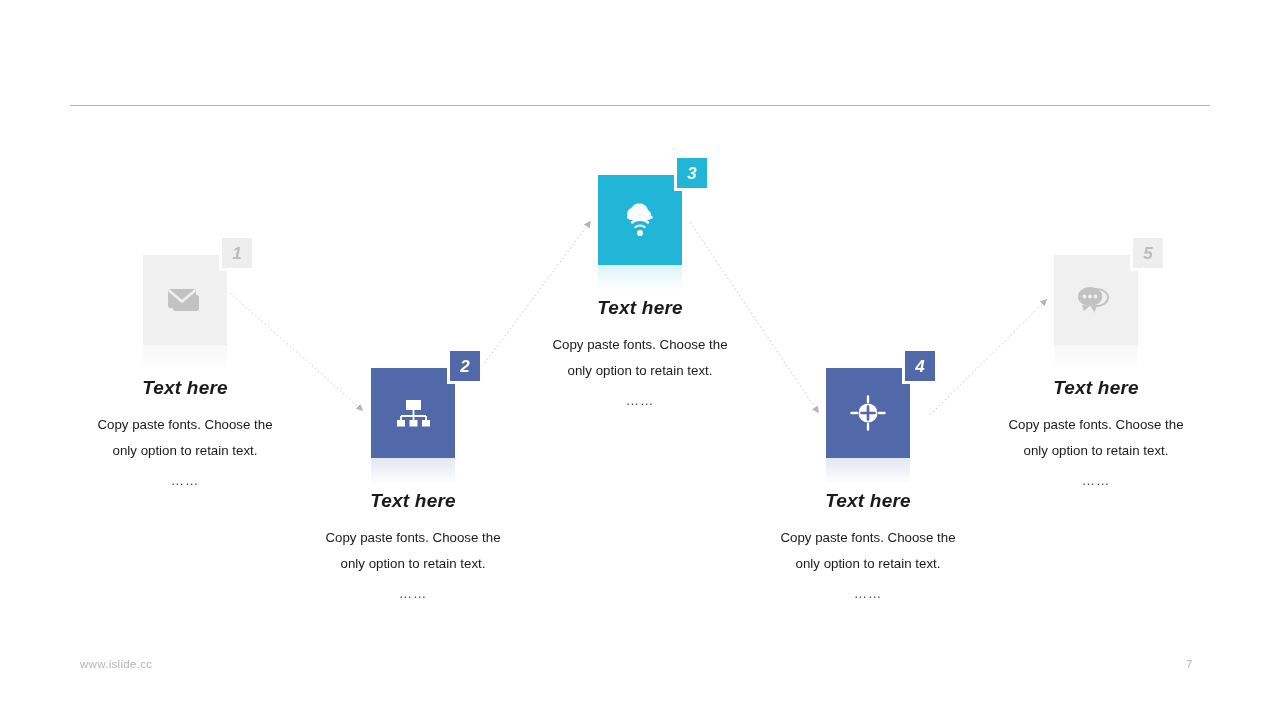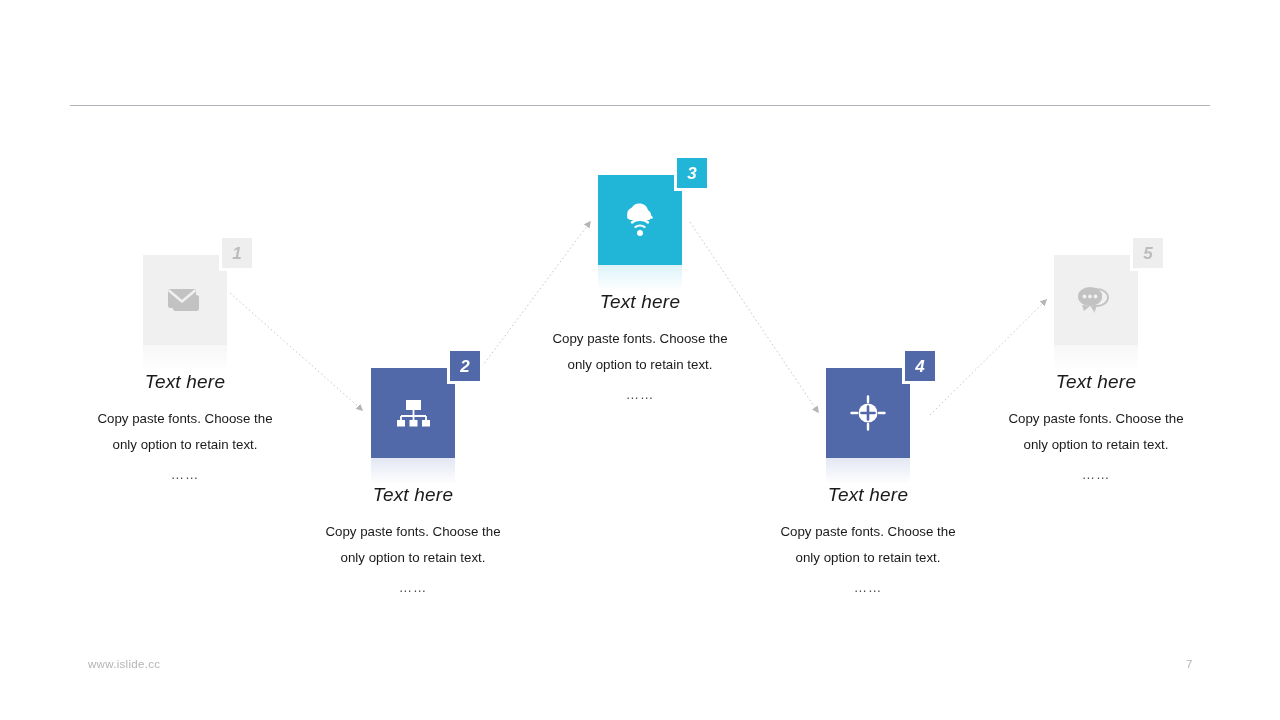--- a/index.html
+++ b/index.html
@@ -69,10 +69,12 @@
     border: 3px solid #ffffff;
   }
   .title {
+    margin-top: 6px;
     font-size: 19px;
     font-style: italic;
     color: #1a1a1a;
     letter-spacing: .2px;
+    font-weight: bold;
   }
   .body-text {
     margin-top: 13px;

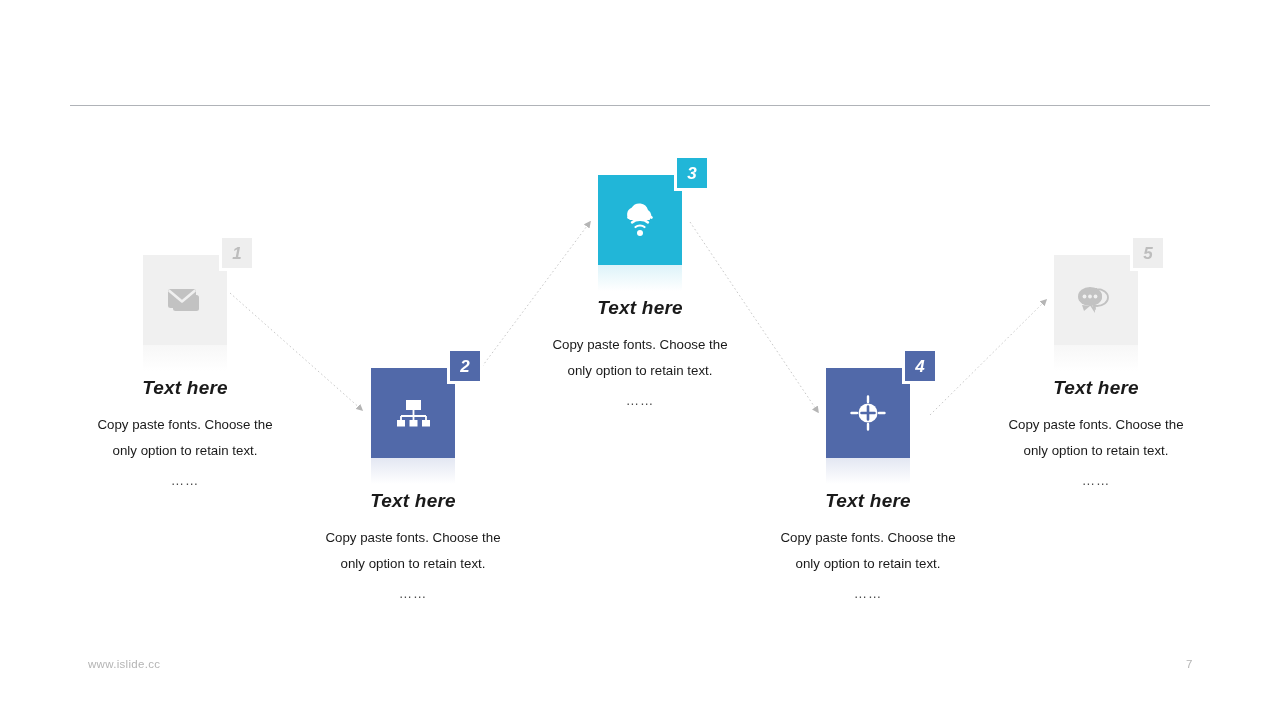--- a/index.html
+++ b/index.html
@@ -108,7 +108,7 @@
   
   .footer-url {
     position: absolute;
-    left: 88px; top: 658px;
+    left: 80px; top: 658px;
     font-size: 11.5px;
     color: #b4b4b4;
     letter-spacing: .3px;

